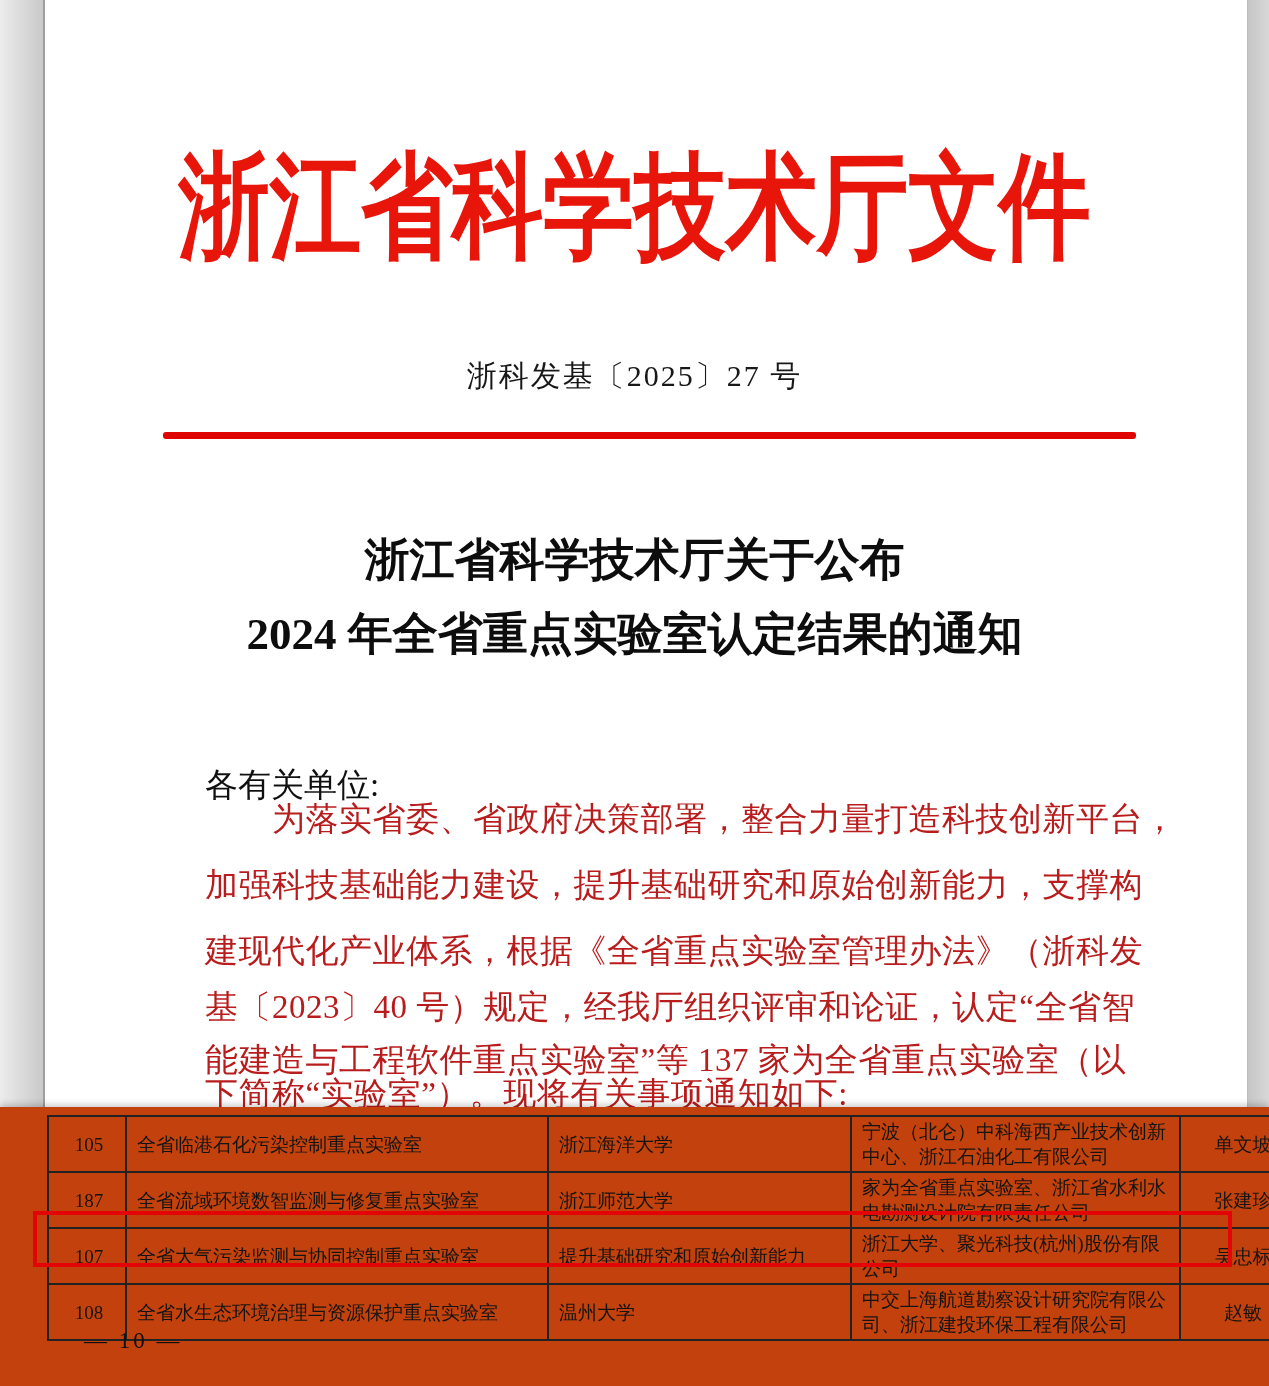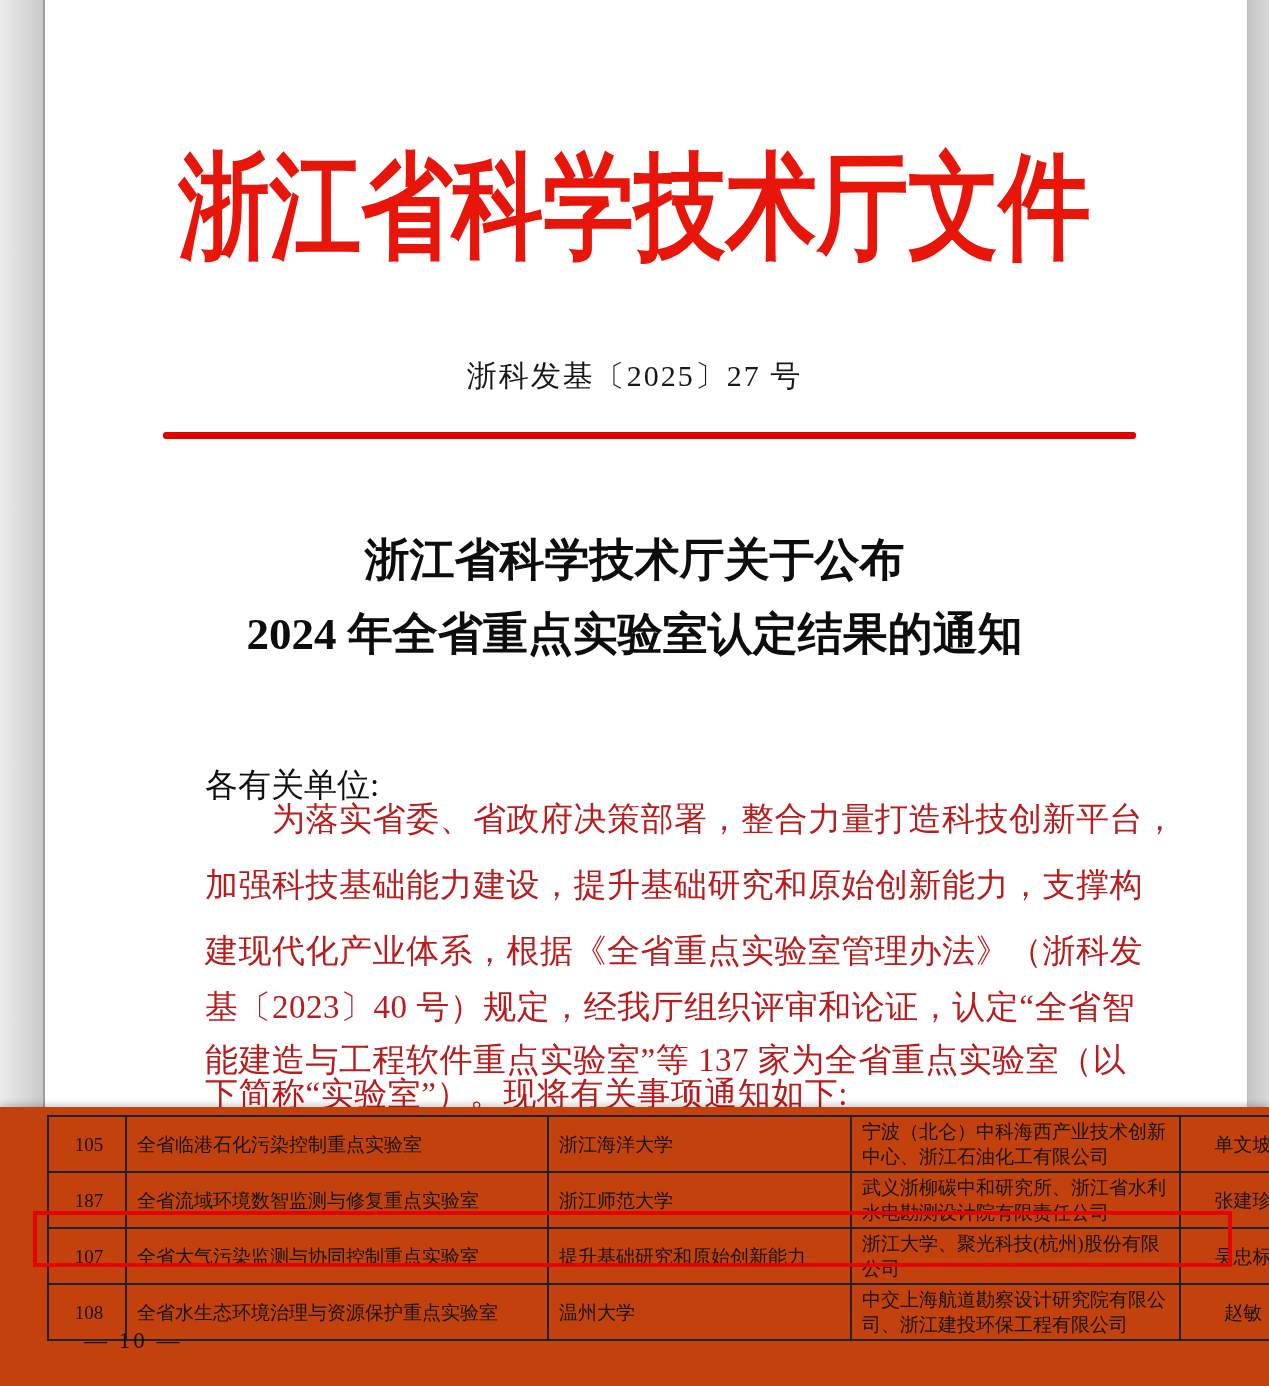--- a/index.html
+++ b/index.html
@@ -119,7 +119,7 @@
         <td class="c-no">187</td>
         <td class="c-lab">全省流域环境数智监测与修复重点实验室</td>
         <td class="c-org">浙江师范大学</td>
-        <td class="c-partners">武义浙柳碳中和研究所、浙江省水利水电勘测设计院有限责任公司</td>
+        <td class="c-partners">家为全省重点实验室、浙江省水利水电勘测设计院有限责任公司</td>
         <td class="c-dir">张建珍</td>
       </tr>
       <tr class="r2">

